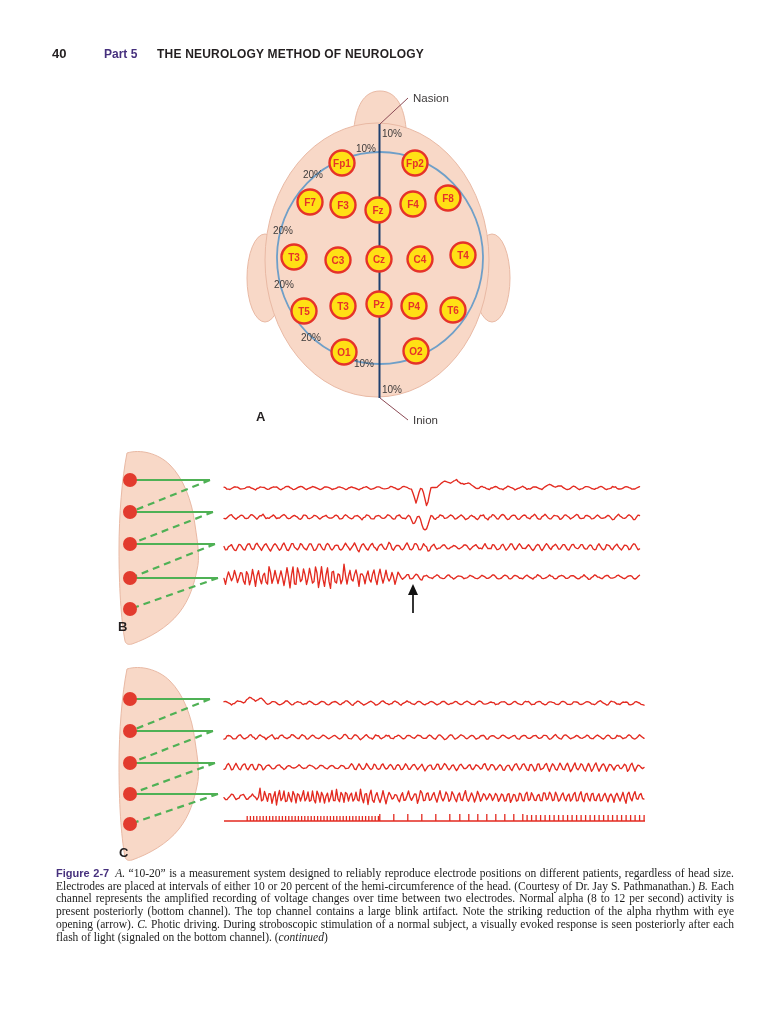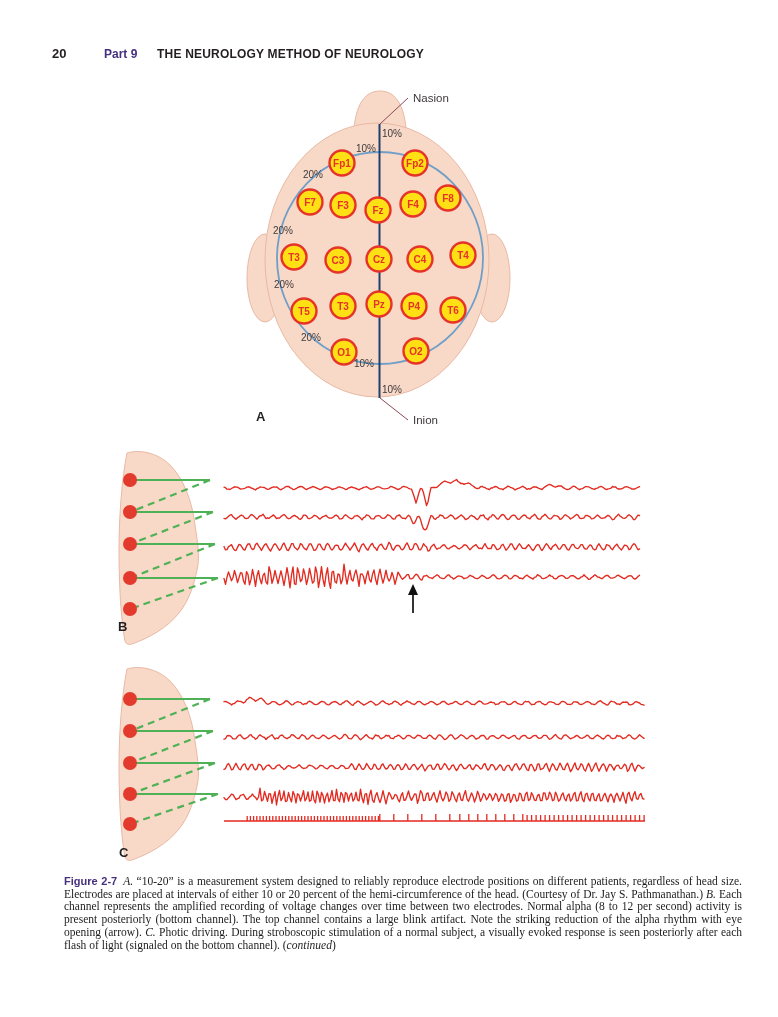--- a/index.html
+++ b/index.html
@@ -25,7 +25,7 @@
 <body>
 
 <header class="hdr">
-  <span class="pn" style="color: rgb(35, 31, 32);">20</span>
+  <span class="pn" style="color: rgb(35, 31, 32);">40</span>
   <span class="part" style="color: rgb(70, 48, 125);">Part 9</span>
   <span class="title" style="color: rgb(35, 31, 32);">THE NEUROLOGY METHOD OF NEUROLOGY</span>
 </header>

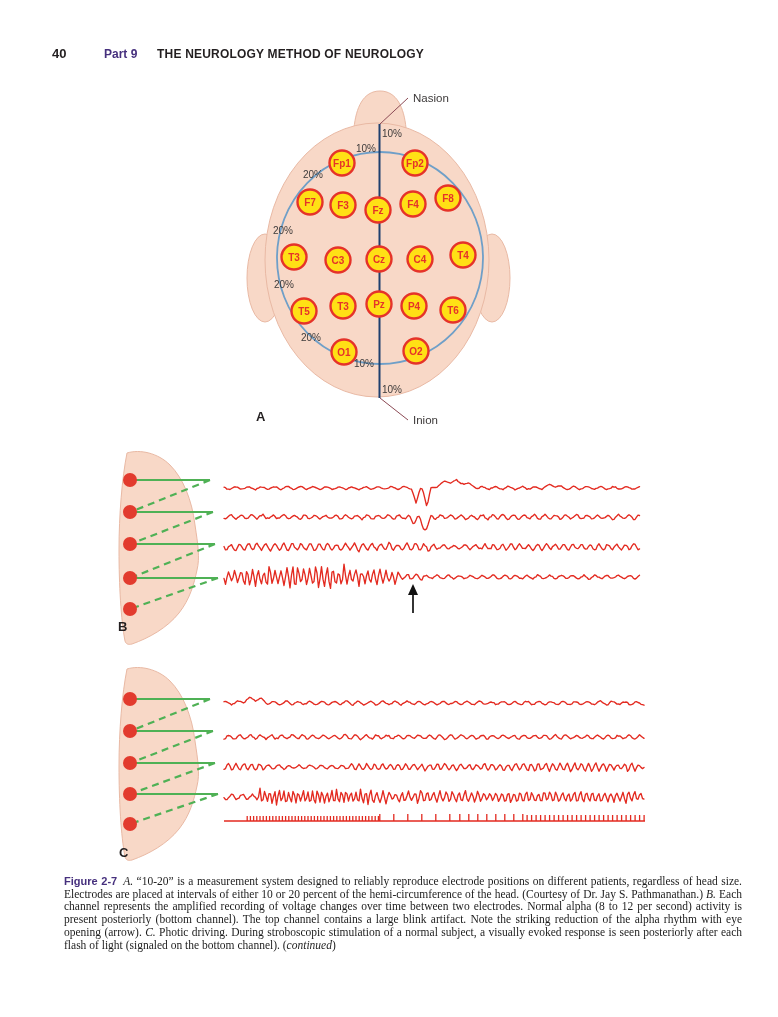--- a/index.html
+++ b/index.html
@@ -26,7 +26,7 @@
 
 <header class="hdr">
   <span class="pn" style="color: rgb(35, 31, 32);">40</span>
-  <span class="part" style="color: rgb(70, 48, 125);">Part 9</span>
+  <span class="part" style="color: rgb(70, 48, 125);">Part 5</span>
   <span class="title" style="color: rgb(35, 31, 32);">THE NEUROLOGY METHOD OF NEUROLOGY</span>
 </header>
 

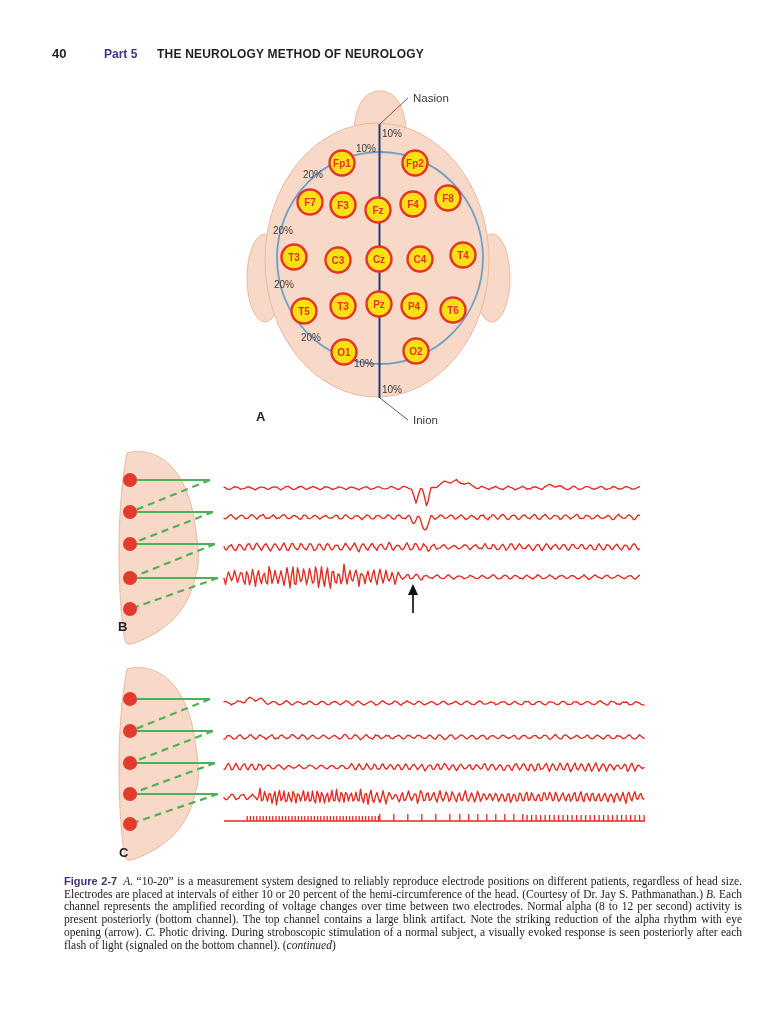--- a/index.html
+++ b/index.html
@@ -14,7 +14,7 @@
   #lblB{left:118px;top:619px;}
   #lblC{left:119px;top:845px;}
   #figsvg{position:absolute;left:0;top:0;}
-  .caption{position:absolute;left:52px;top:863px;width:678px;margin:12px;
+  .caption{position:absolute;left:52px;top:863px;width:678px;margin:4px;
            font-family:"Liberation Serif",serif;font-size:11.5px;line-height:12.7px;
            color:#1c1c1c;text-align:justify;}
   .caption .figlabel{font-family:"Liberation Sans",sans-serif;font-weight:bold;

